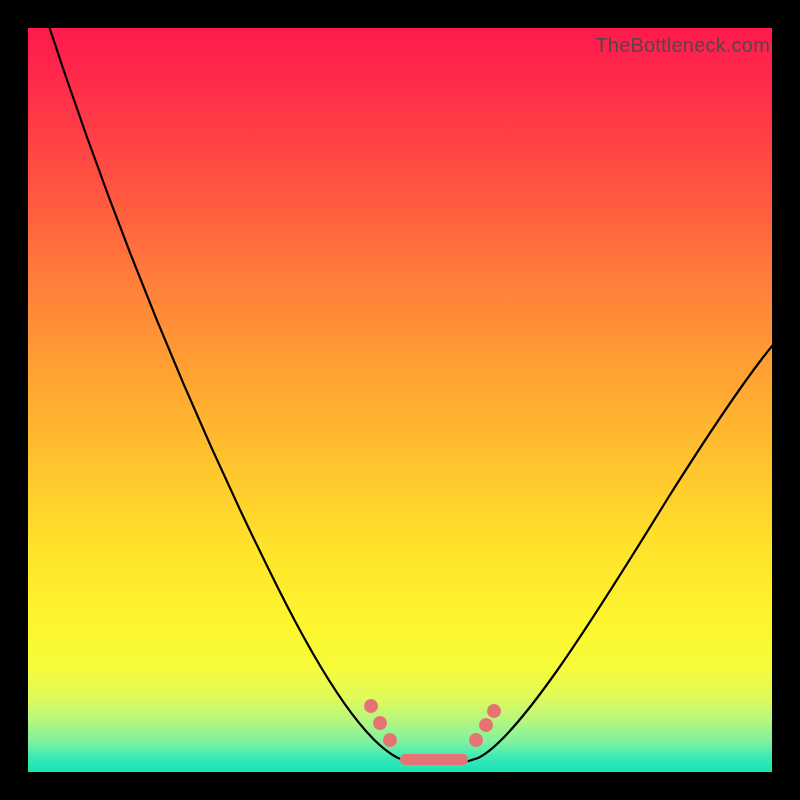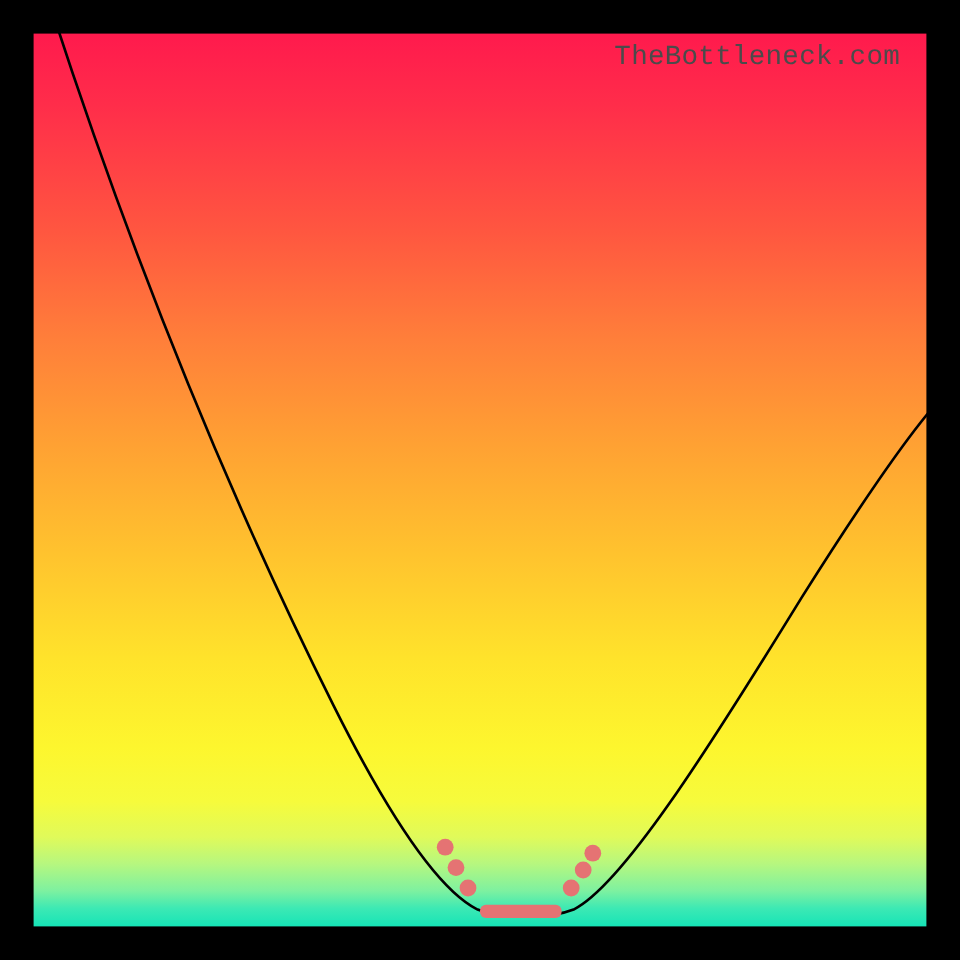--- a/index.html
+++ b/index.html
@@ -45,13 +45,12 @@
   .watermark {
     position: absolute;
     top: 6px;
-    right: 22px;
+    right: 2px;
     color: #4b4b4b;
-    font-size: 23px;
+    font-size: 20px;
     font-weight: 500;
     letter-spacing: 0.2px;
     user-select: none;
-    font-family: Liberation Mono, monospace;
   }
   svg.curve {
     position: absolute;

